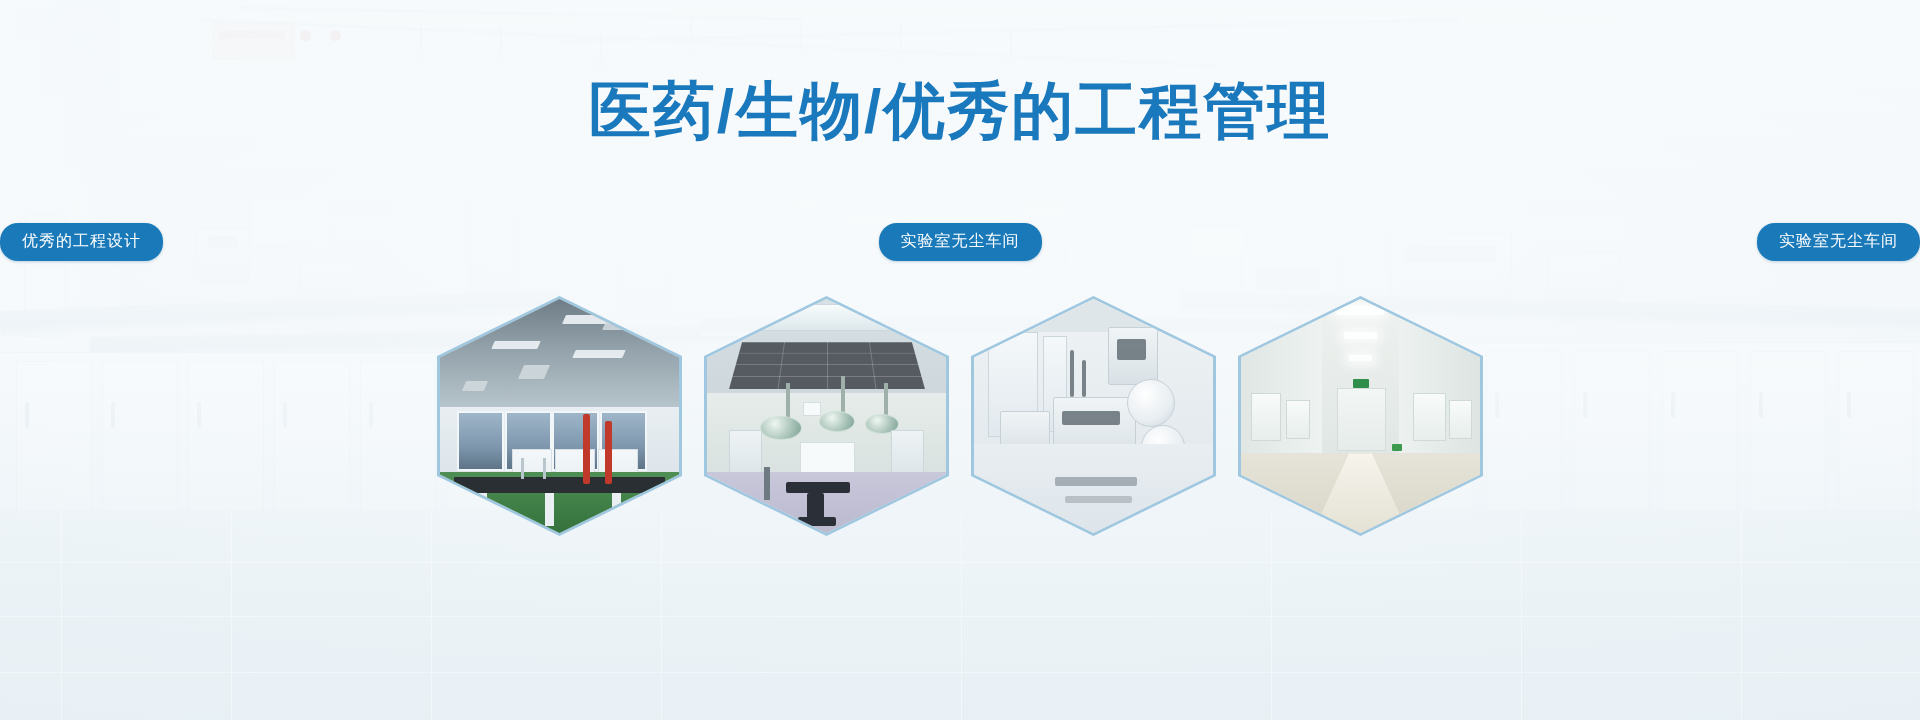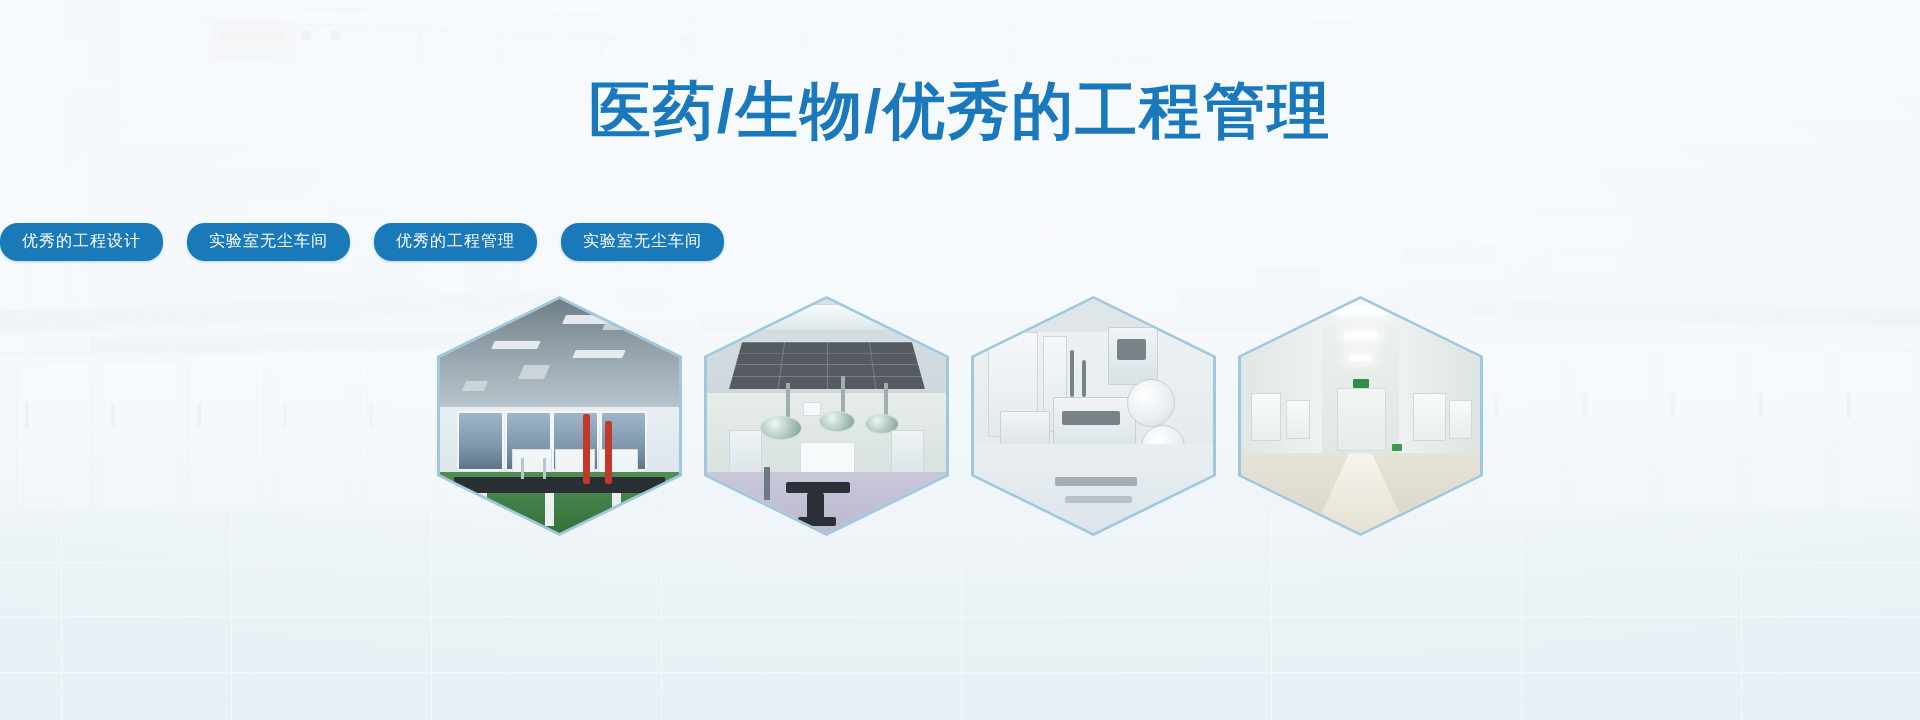--- a/index.html
+++ b/index.html
@@ -63,7 +63,7 @@
       font-size:38px;line-height:1;color:#3e93c7;letter-spacing:4px;
       text-shadow:0 1px 0 rgba(255,255,255,.55);}
 
-  .badges{position:absolute;left:0;right:0;top:223px;display:flex;justify-content:flex-start;gap:24px;}
+  .badges{position:absolute;left:0;right:0;top:223px;display:flex;justify-content:space-between;gap:44px;}
   .badge{background:#1a79b9;color:#fff;font-size:16px;letter-spacing:1px;
       padding:8px 22px 9px;border-radius:18px;white-space:nowrap;
       box-shadow:0 1px 3px rgba(20,90,140,.25);}

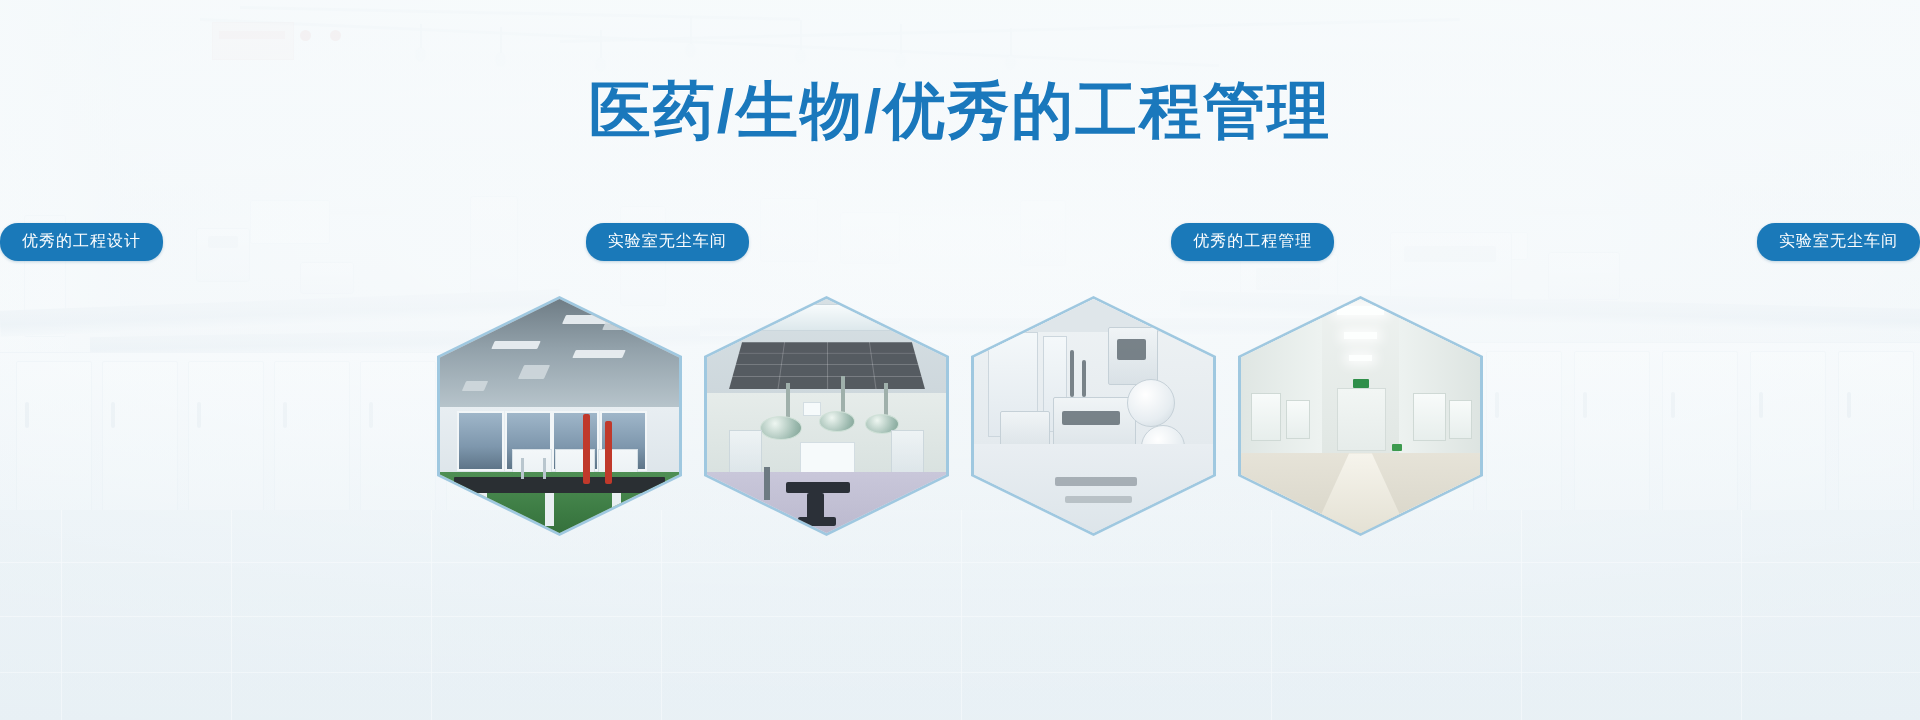--- a/index.html
+++ b/index.html
@@ -238,7 +238,6 @@
     <div class="badges">
       <div class="badge">优秀的工程设计</div>
       <div class="badge">实验室无尘车间</div>
-      <div class="badge">优秀的工程管理</div>
       <div class="badge">实验室无尘车间</div>
     </div>
 

